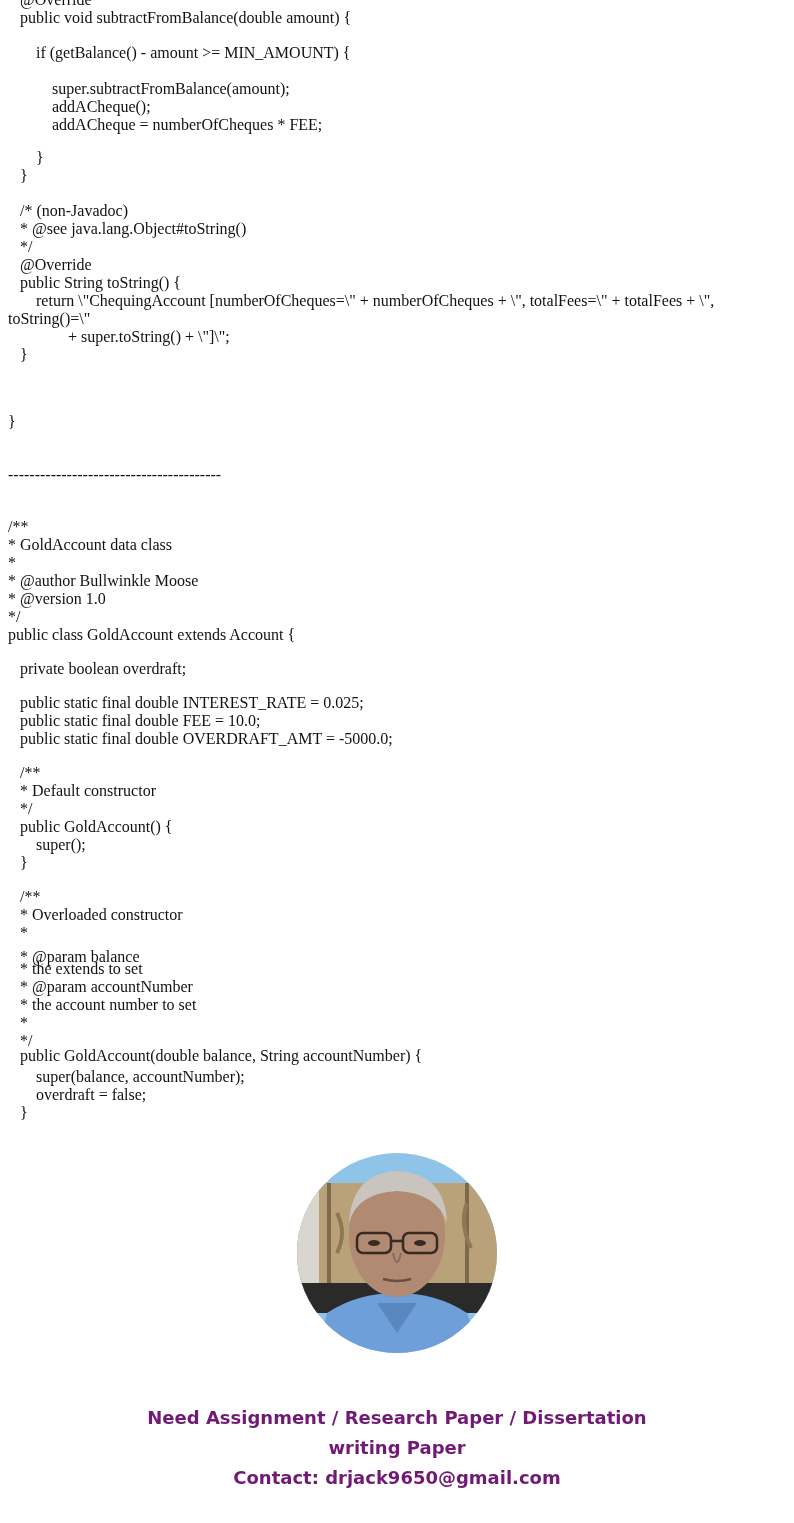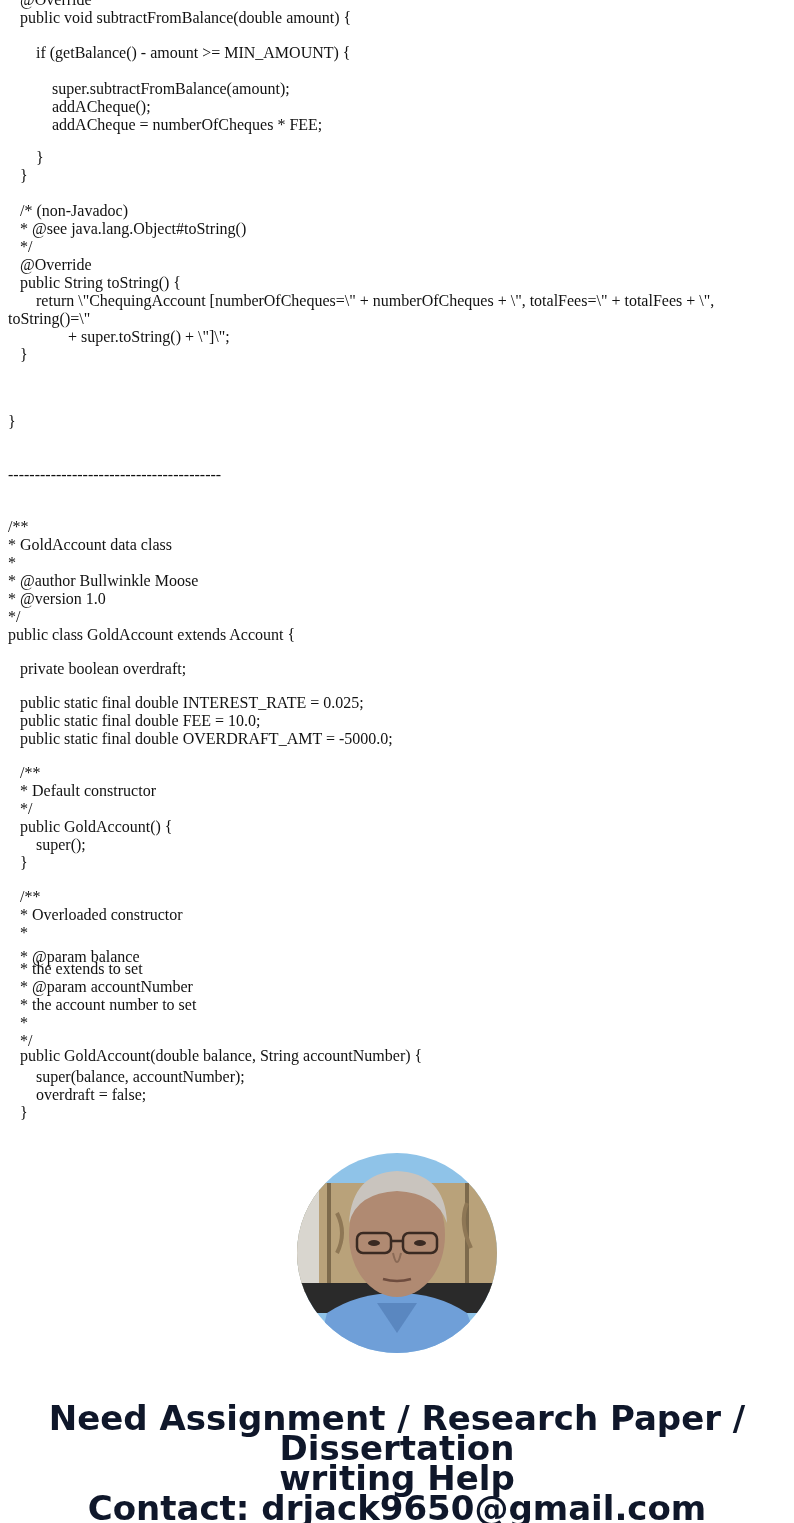--- a/index.html
+++ b/index.html
@@ -44,9 +44,9 @@
       text-align: center;
       font-family: "DejaVu Sans", sans-serif;
       font-weight: bold;
-      font-size: 34px;
+      font-size: 18px;
       line-height: 30px;
-      color: #0f172a;
+      color: #701a75;
     }
   </style>
 </head>

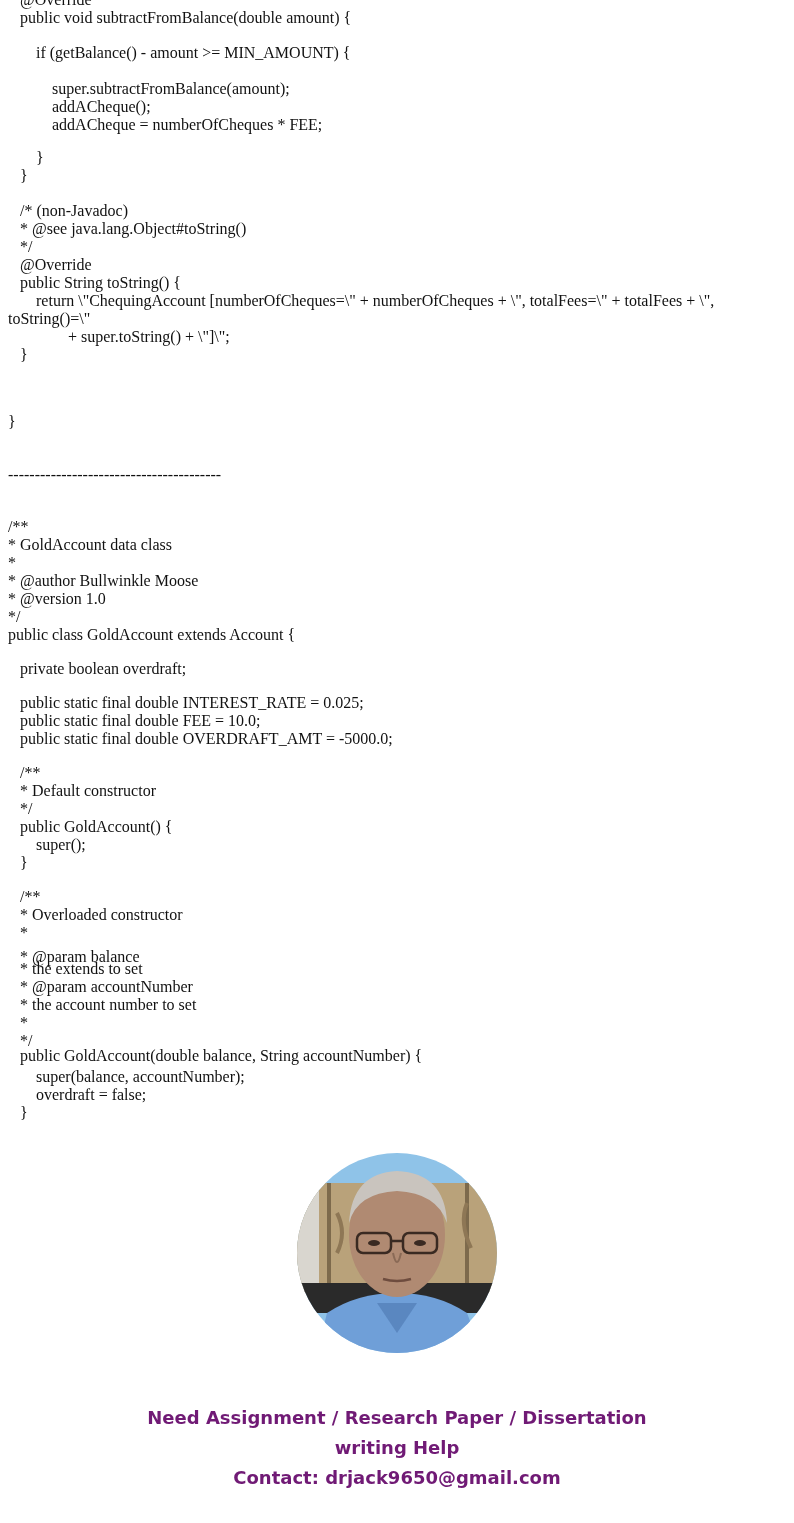--- a/index.html
+++ b/index.html
@@ -129,7 +129,7 @@
 
 <div class="promo">
   <div>Need Assignment / Research Paper / Dissertation</div>
-  <div>writing Help</div>
+  <div>writing Paper</div>
   <div>Contact: drjack9650@gmail.com</div>
 </div>
 

